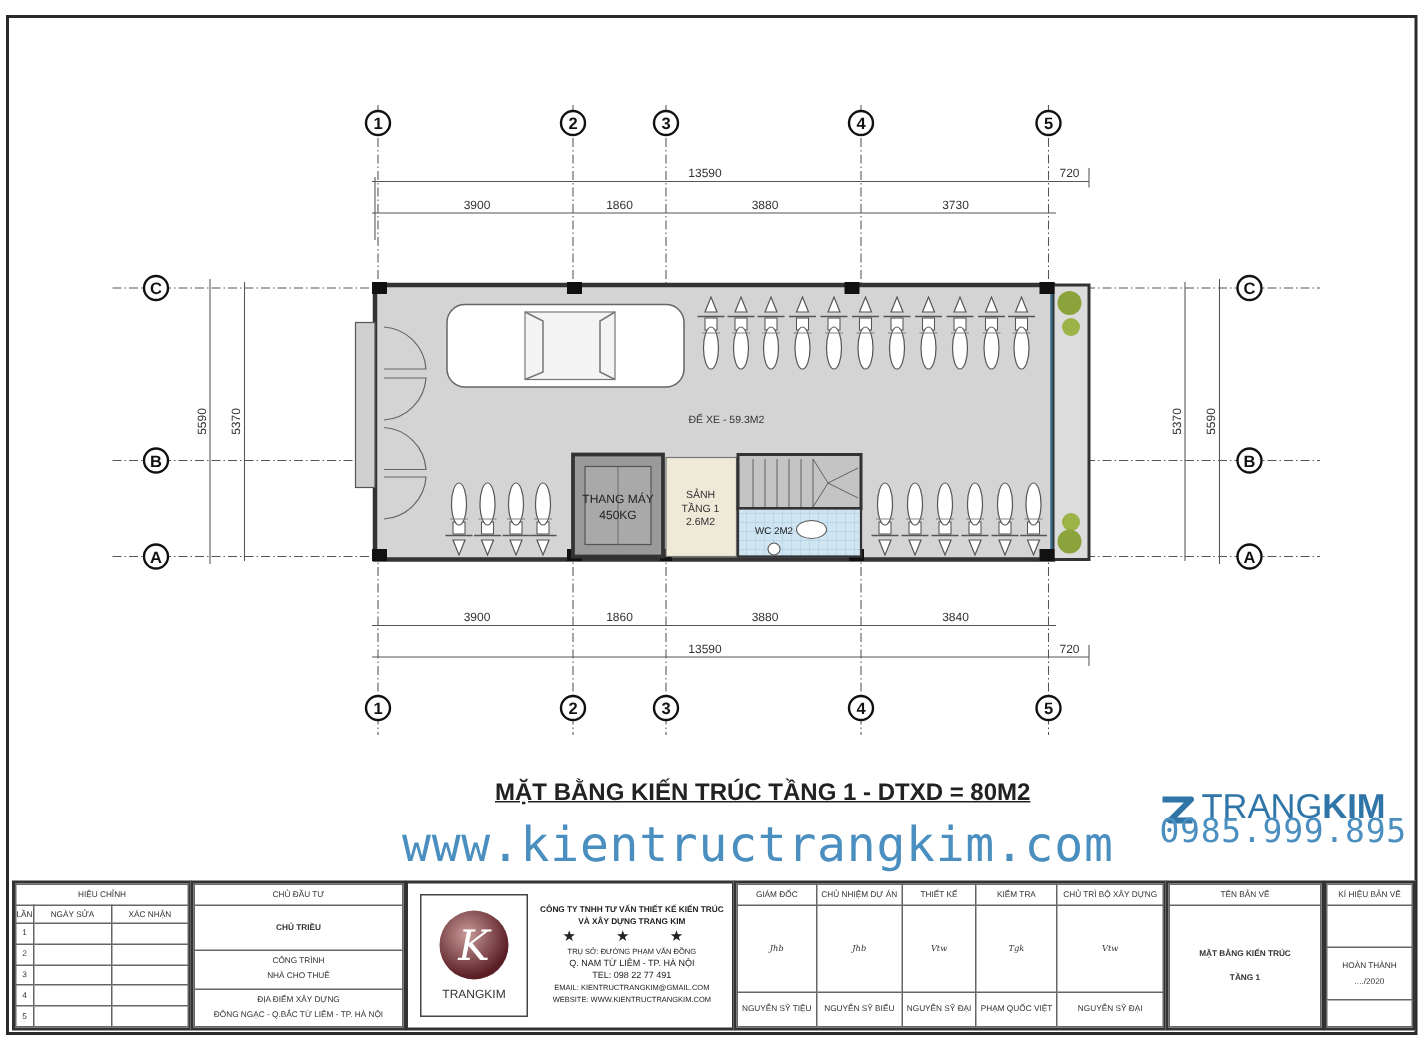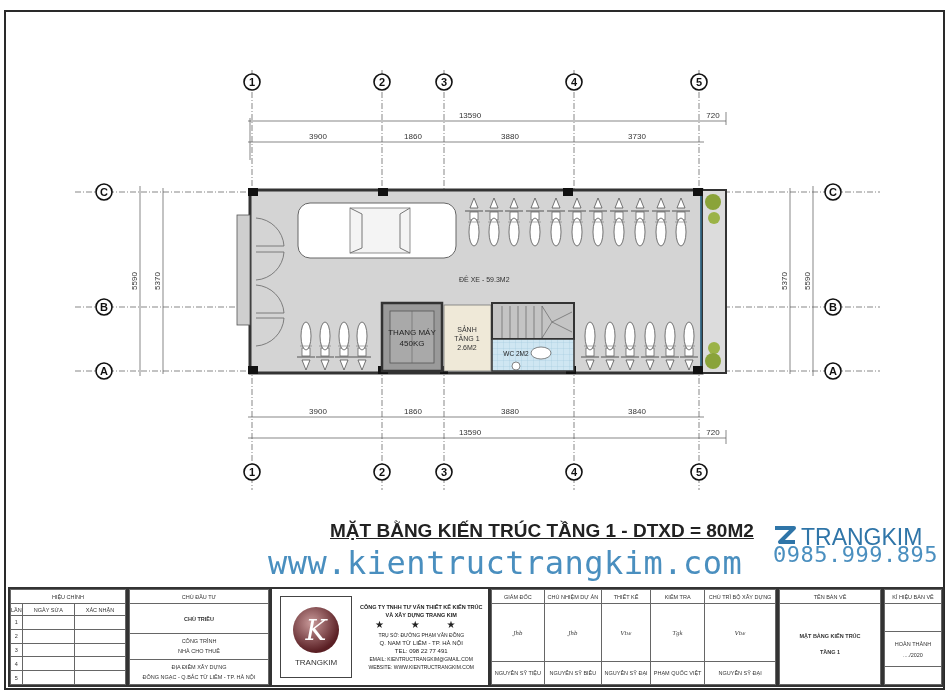--- a/index.html
+++ b/index.html
@@ -6,7 +6,7 @@
   body { width:950px; height:698px; position:relative; overflow:hidden; font-family:"Liberation Sans", sans-serif; color:#222; }
   .frame { position:absolute; left:4px; top:10px; width:941px; height:680px; border:2px solid #2a2a2a; box-sizing:border-box; }
   svg.plan { position:absolute; left:0; top:0; }
-  .title { position:absolute; left:330px; top:520px; font-weight:bold; font-size:19px; text-decoration:underline; letter-spacing:0px; color:#222; }
+  .title { position:absolute; left:330px; top:520px; font-weight:bold; font-size:16px; text-decoration:underline; letter-spacing:0px; color:#222; }
   .website { position:absolute; left:268px; top:544px; font-family:"DejaVu Sans Mono", monospace; font-size:32px; color:#4a8fbf; letter-spacing:0.5px; }
   .brand { position:absolute; left:772px; top:524px; display:flex; align-items:flex-start; color:#2f75a8; font-size:23px; }
   .brand .kim { font-weight:normal; }

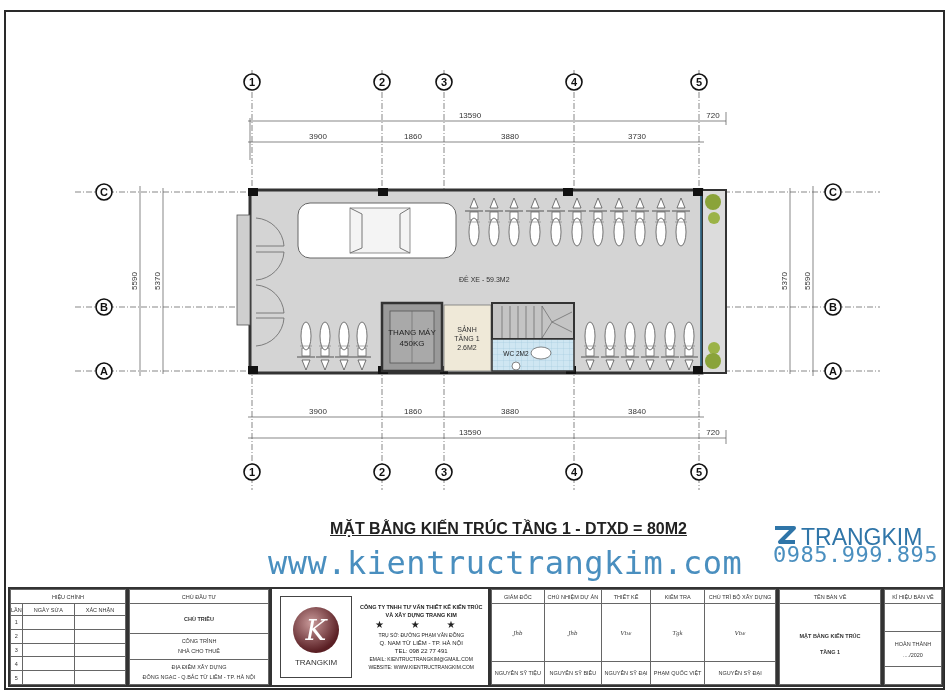--- a/index.html
+++ b/index.html
@@ -8,7 +8,7 @@
   svg.plan { position:absolute; left:0; top:0; }
   .title { position:absolute; left:330px; top:520px; font-weight:bold; font-size:16px; text-decoration:underline; letter-spacing:0px; color:#222; }
   .website { position:absolute; left:268px; top:544px; font-family:"DejaVu Sans Mono", monospace; font-size:32px; color:#4a8fbf; letter-spacing:0.5px; }
-  .brand { position:absolute; left:772px; top:524px; display:flex; align-items:flex-start; color:#2f75a8; font-size:23px; }
+  .brand { position:absolute; left:772px; top:524px; display:flex; align-items:flex-end; color:#2f75a8; font-size:23px; }
   .brand .kim { font-weight:normal; }
   .brand-logo { width:26px; height:22px; margin-right:3px; }
   .phone { position:absolute; left:773px; top:542px; font-family:"DejaVu Sans Mono", monospace; font-size:22px; color:#4a8fbf; letter-spacing:0.5px; }

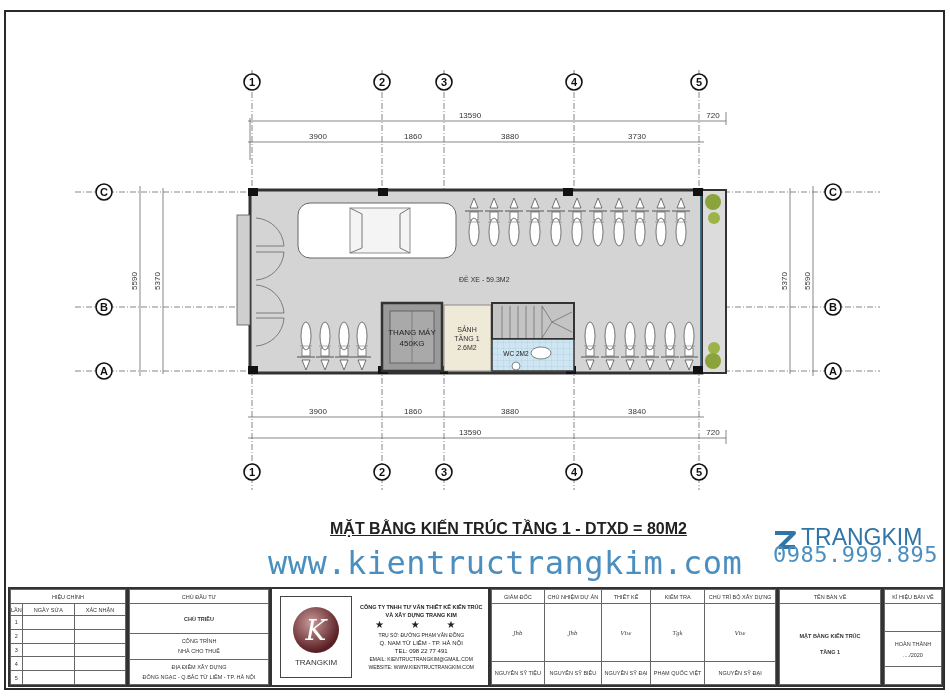--- a/index.html
+++ b/index.html
@@ -9,7 +9,7 @@
   .title { position:absolute; left:330px; top:520px; font-weight:bold; font-size:16px; text-decoration:underline; letter-spacing:0px; color:#222; }
   .website { position:absolute; left:268px; top:544px; font-family:"DejaVu Sans Mono", monospace; font-size:32px; color:#4a8fbf; letter-spacing:0.5px; }
   .brand { position:absolute; left:772px; top:524px; display:flex; align-items:flex-end; color:#2f75a8; font-size:23px; }
-  .brand .kim { font-weight:normal; }
+  .brand .kim { font-weight:bold; }
   .brand-logo { width:26px; height:22px; margin-right:3px; }
   .phone { position:absolute; left:773px; top:542px; font-family:"DejaVu Sans Mono", monospace; font-size:22px; color:#4a8fbf; letter-spacing:0.5px; }
 

